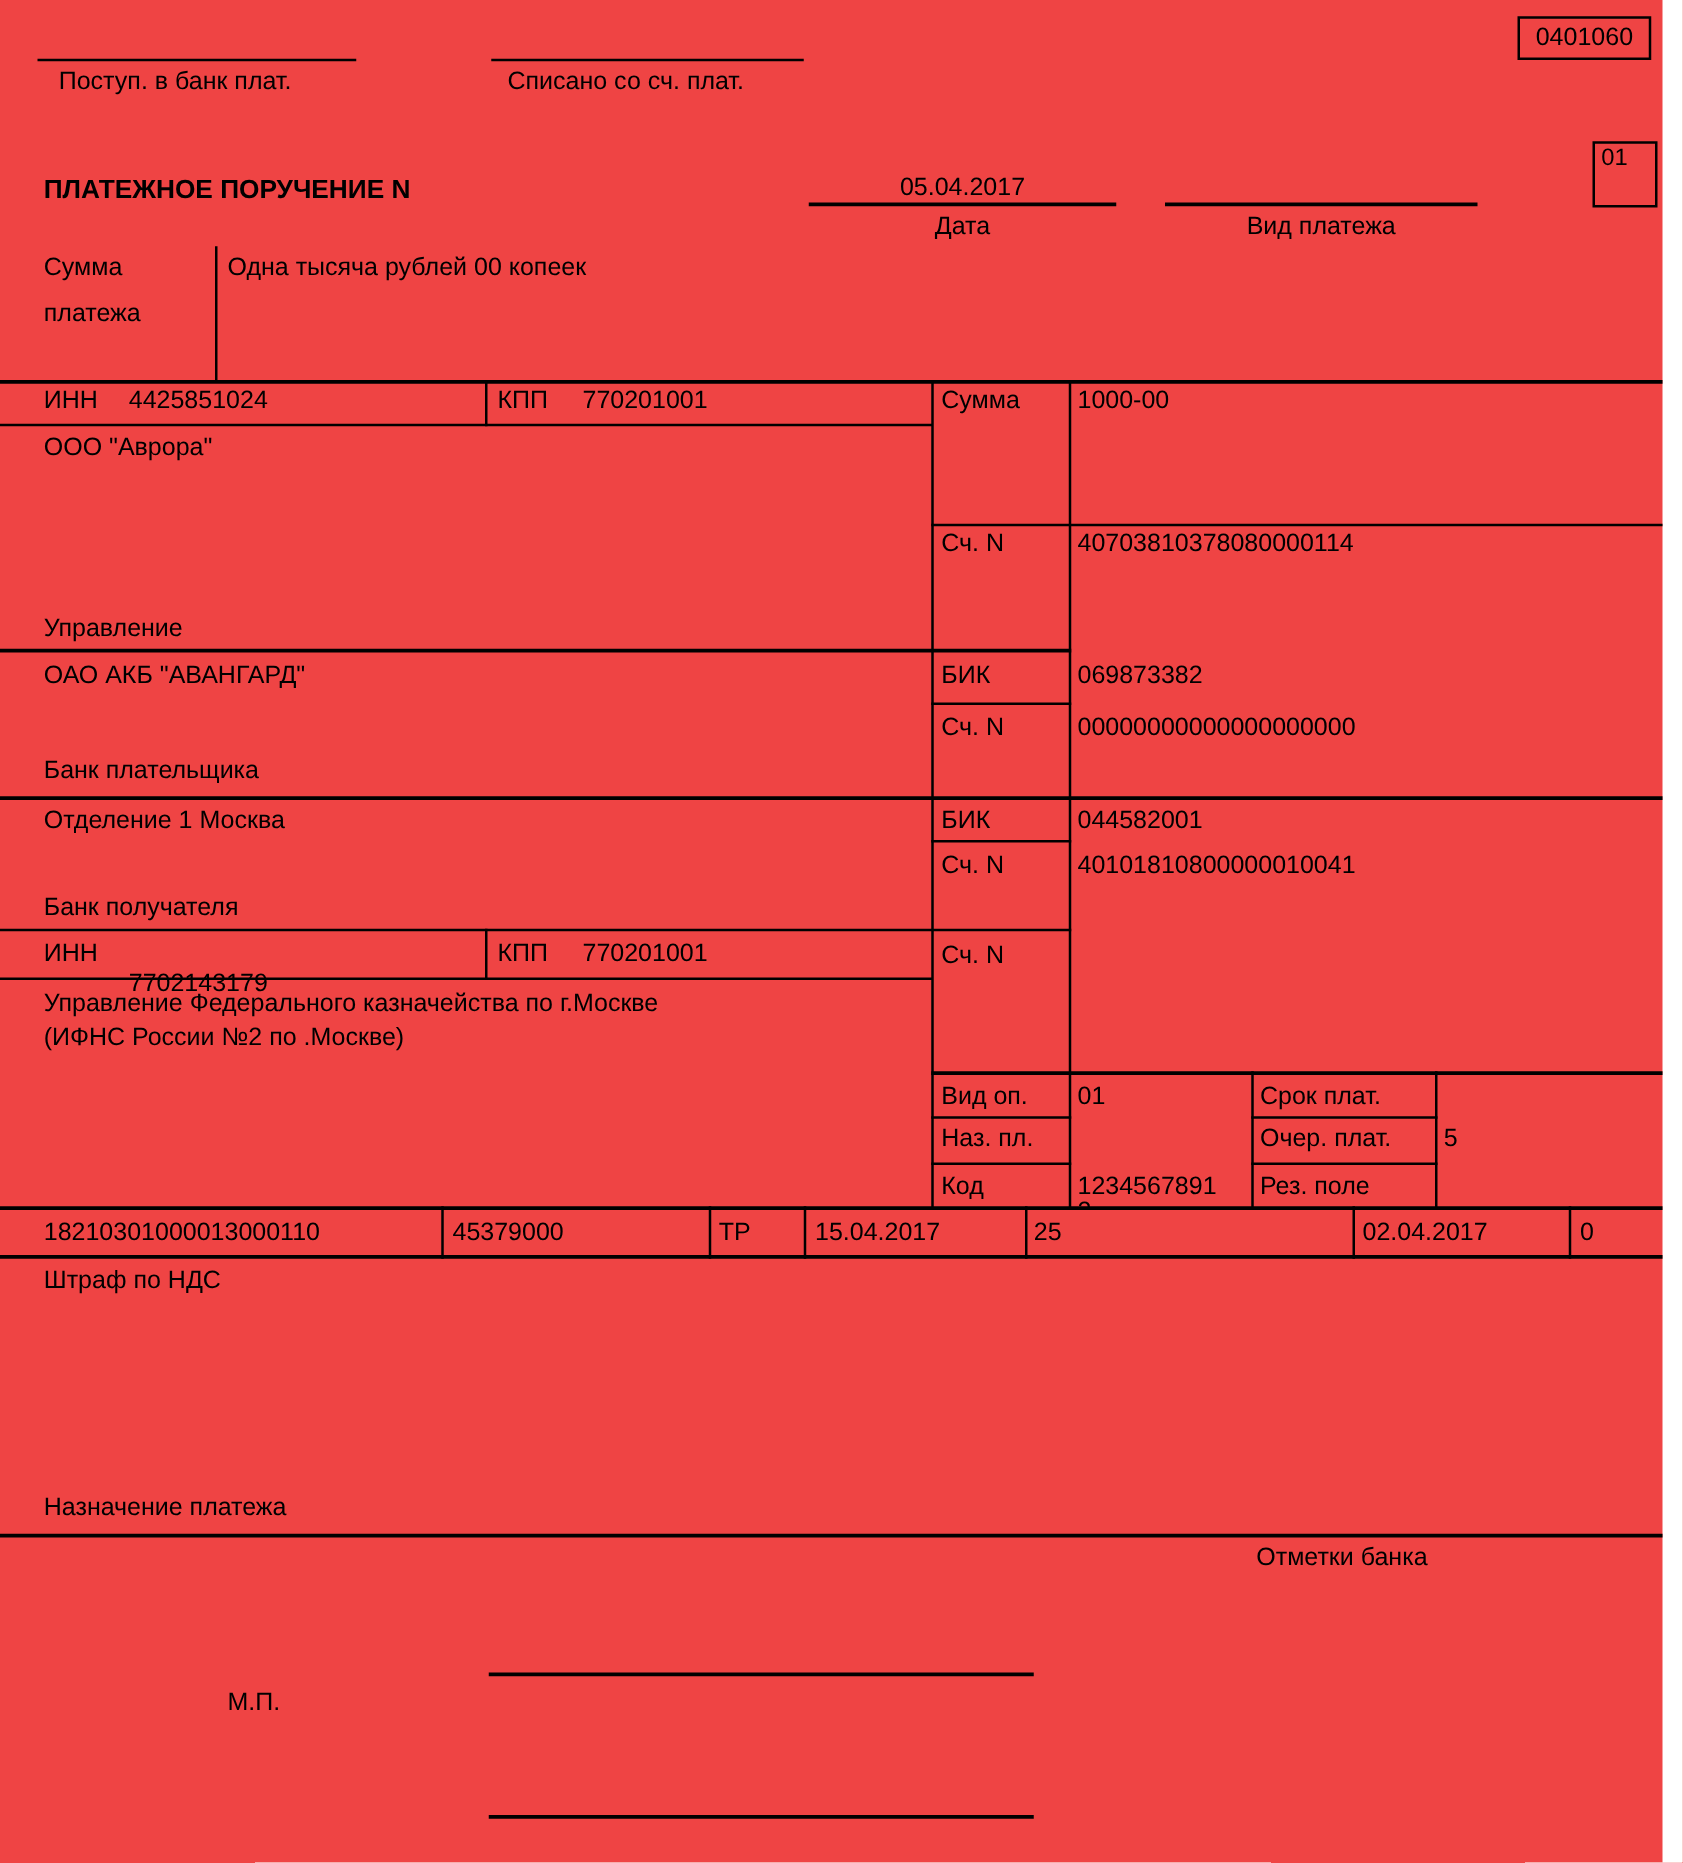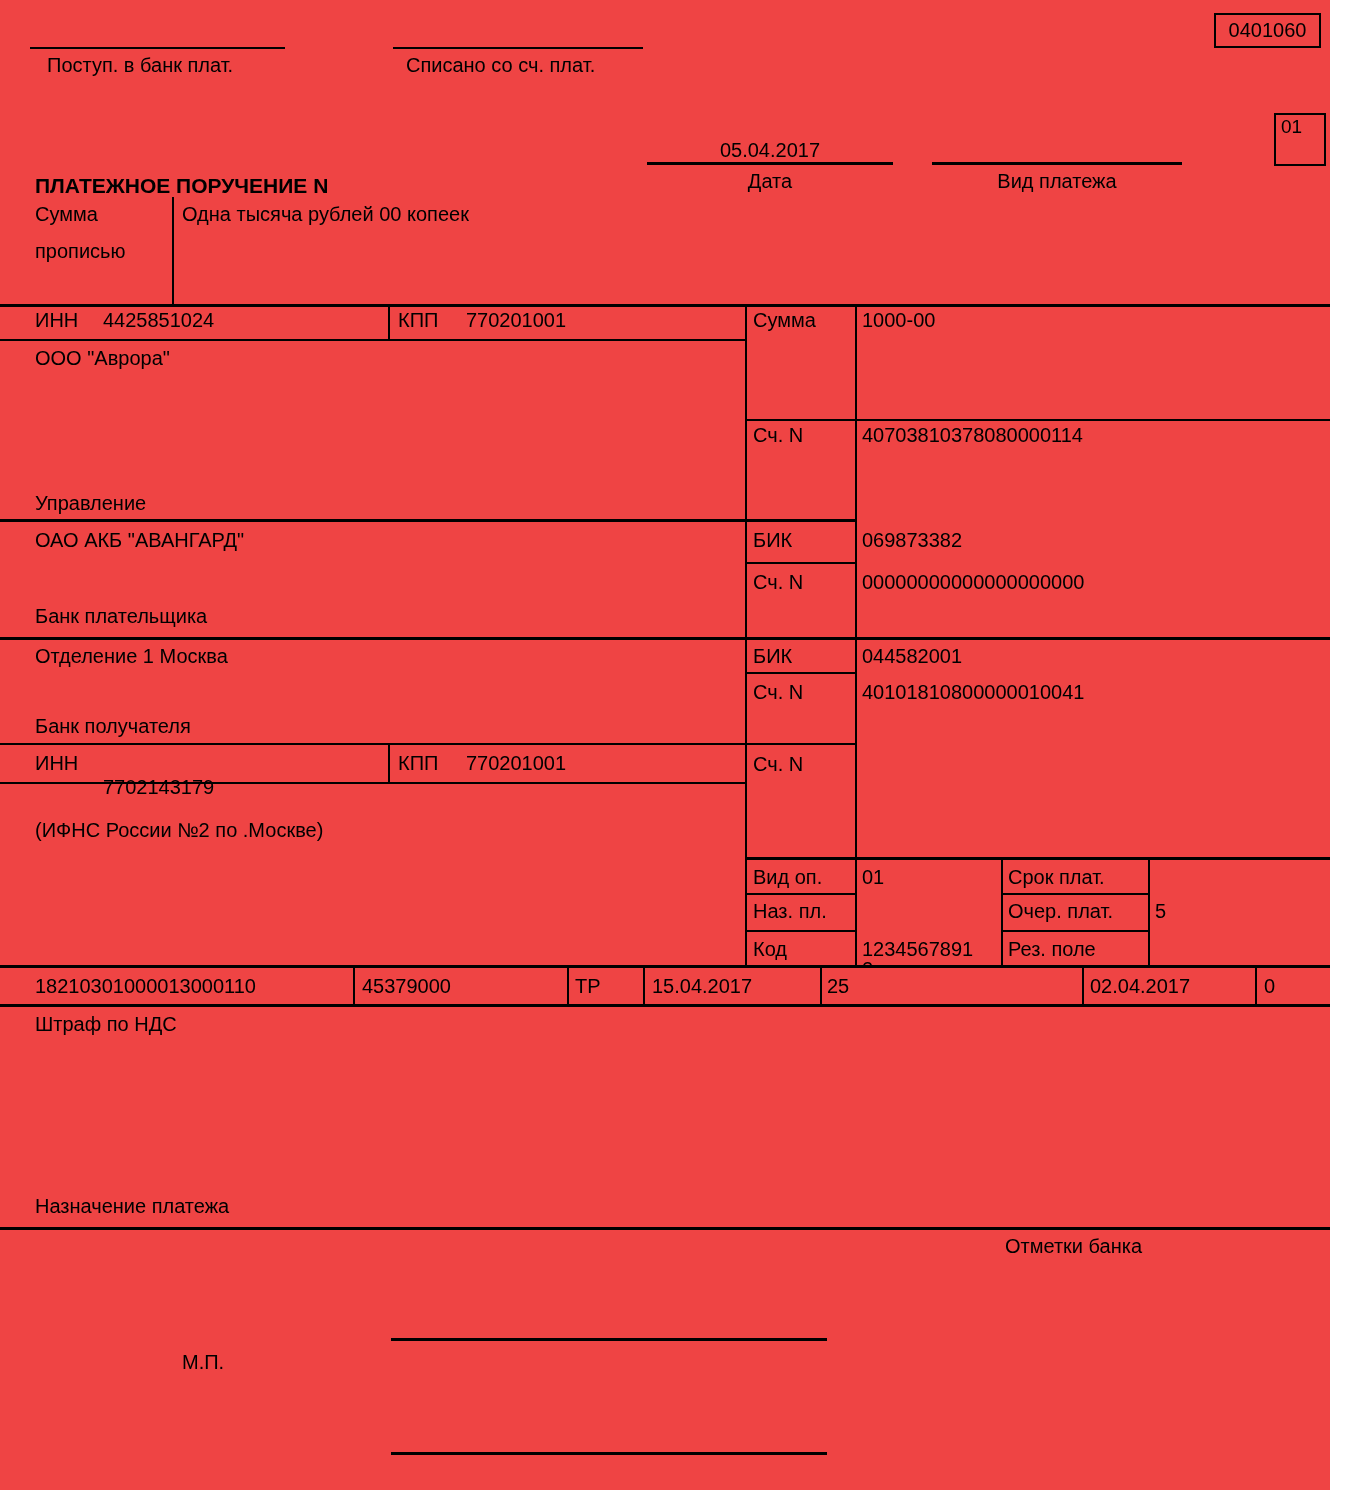--- a/index.html
+++ b/index.html
@@ -12,7 +12,7 @@
     overflow:hidden;
   }
   .t{position:absolute;white-space:nowrap;font-size:20px;line-height:1.1;}
-  .b{font-weight:bold;font-size:21px;margin-top:34px;}
+  .b{font-weight:bold;font-size:21px;}
   .hl{position:absolute;height:2px;background:#000;}
   .vl{position:absolute;width:2px;background:#000;}
   .thick{height:3px;}

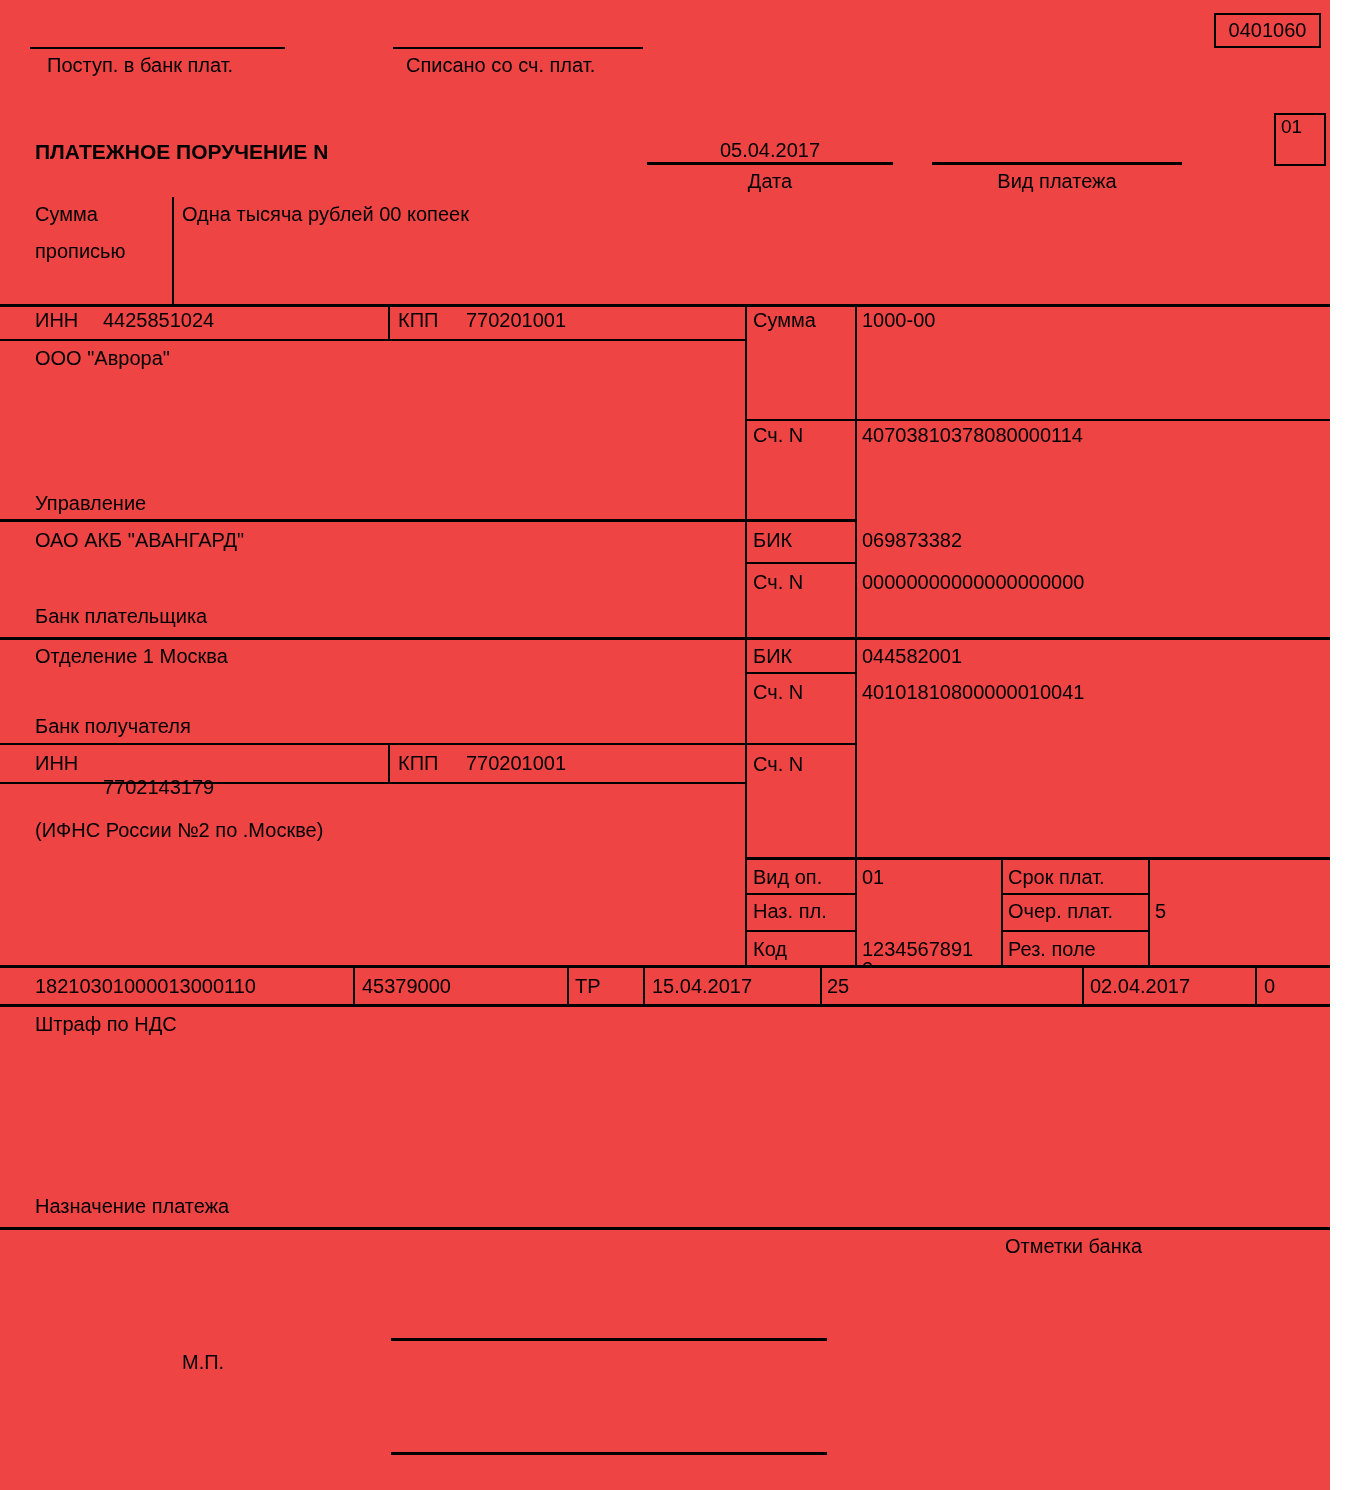--- a/index.html
+++ b/index.html
@@ -49,7 +49,7 @@
   <div class="t center" style="left:932px;top:170px;width:250px;">Вид платежа</div>
 
   <div class="t" style="left:35px;top:203px;">Сумма</div>
-  <div class="t" style="left:35px;top:240px;">прописью</div>
+  <div class="t" style="left:35px;top:240px;">платежа</div>
   <div class="vl" style="left:172px;top:197px;height:107px;"></div>
   <div class="t" style="left:182px;top:203px;">Одна тысяча рублей 00 копеек</div>
 

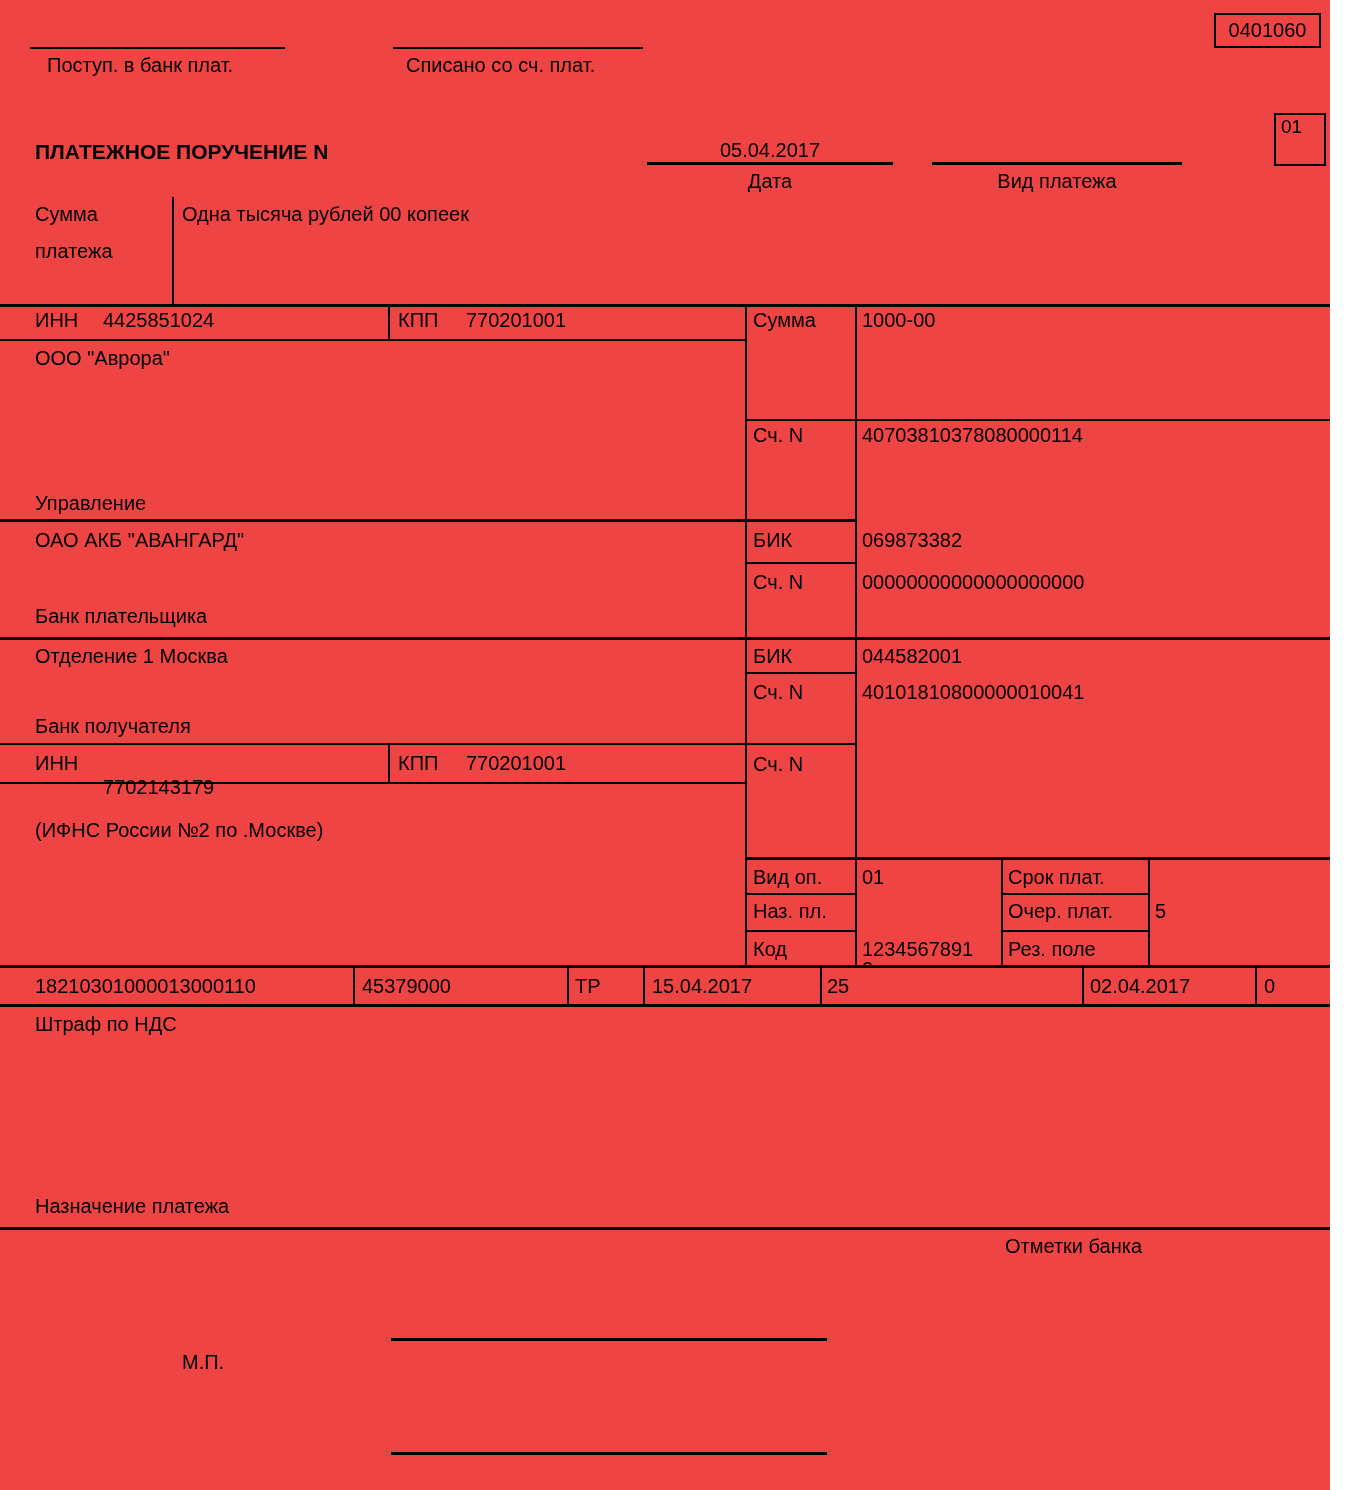--- a/index.html
+++ b/index.html
@@ -98,6 +98,7 @@
   <div class="t" style="left:466px;top:752px;">770201001</div>
   <div class="t" style="left:753px;top:753px;">Сч. N</div>
   <div class="hl" style="left:0;top:782px;width:746px;"></div>
+  <div class="t" style="left:35px;top:792px;">Управление Федерального казначейства по г.Москве</div>
   <div class="t" style="left:35px;top:819px;">(ИФНС России №2 по .Москве)</div>
 
   <div class="hl thick" style="left:745px;top:857px;width:601px;"></div>

